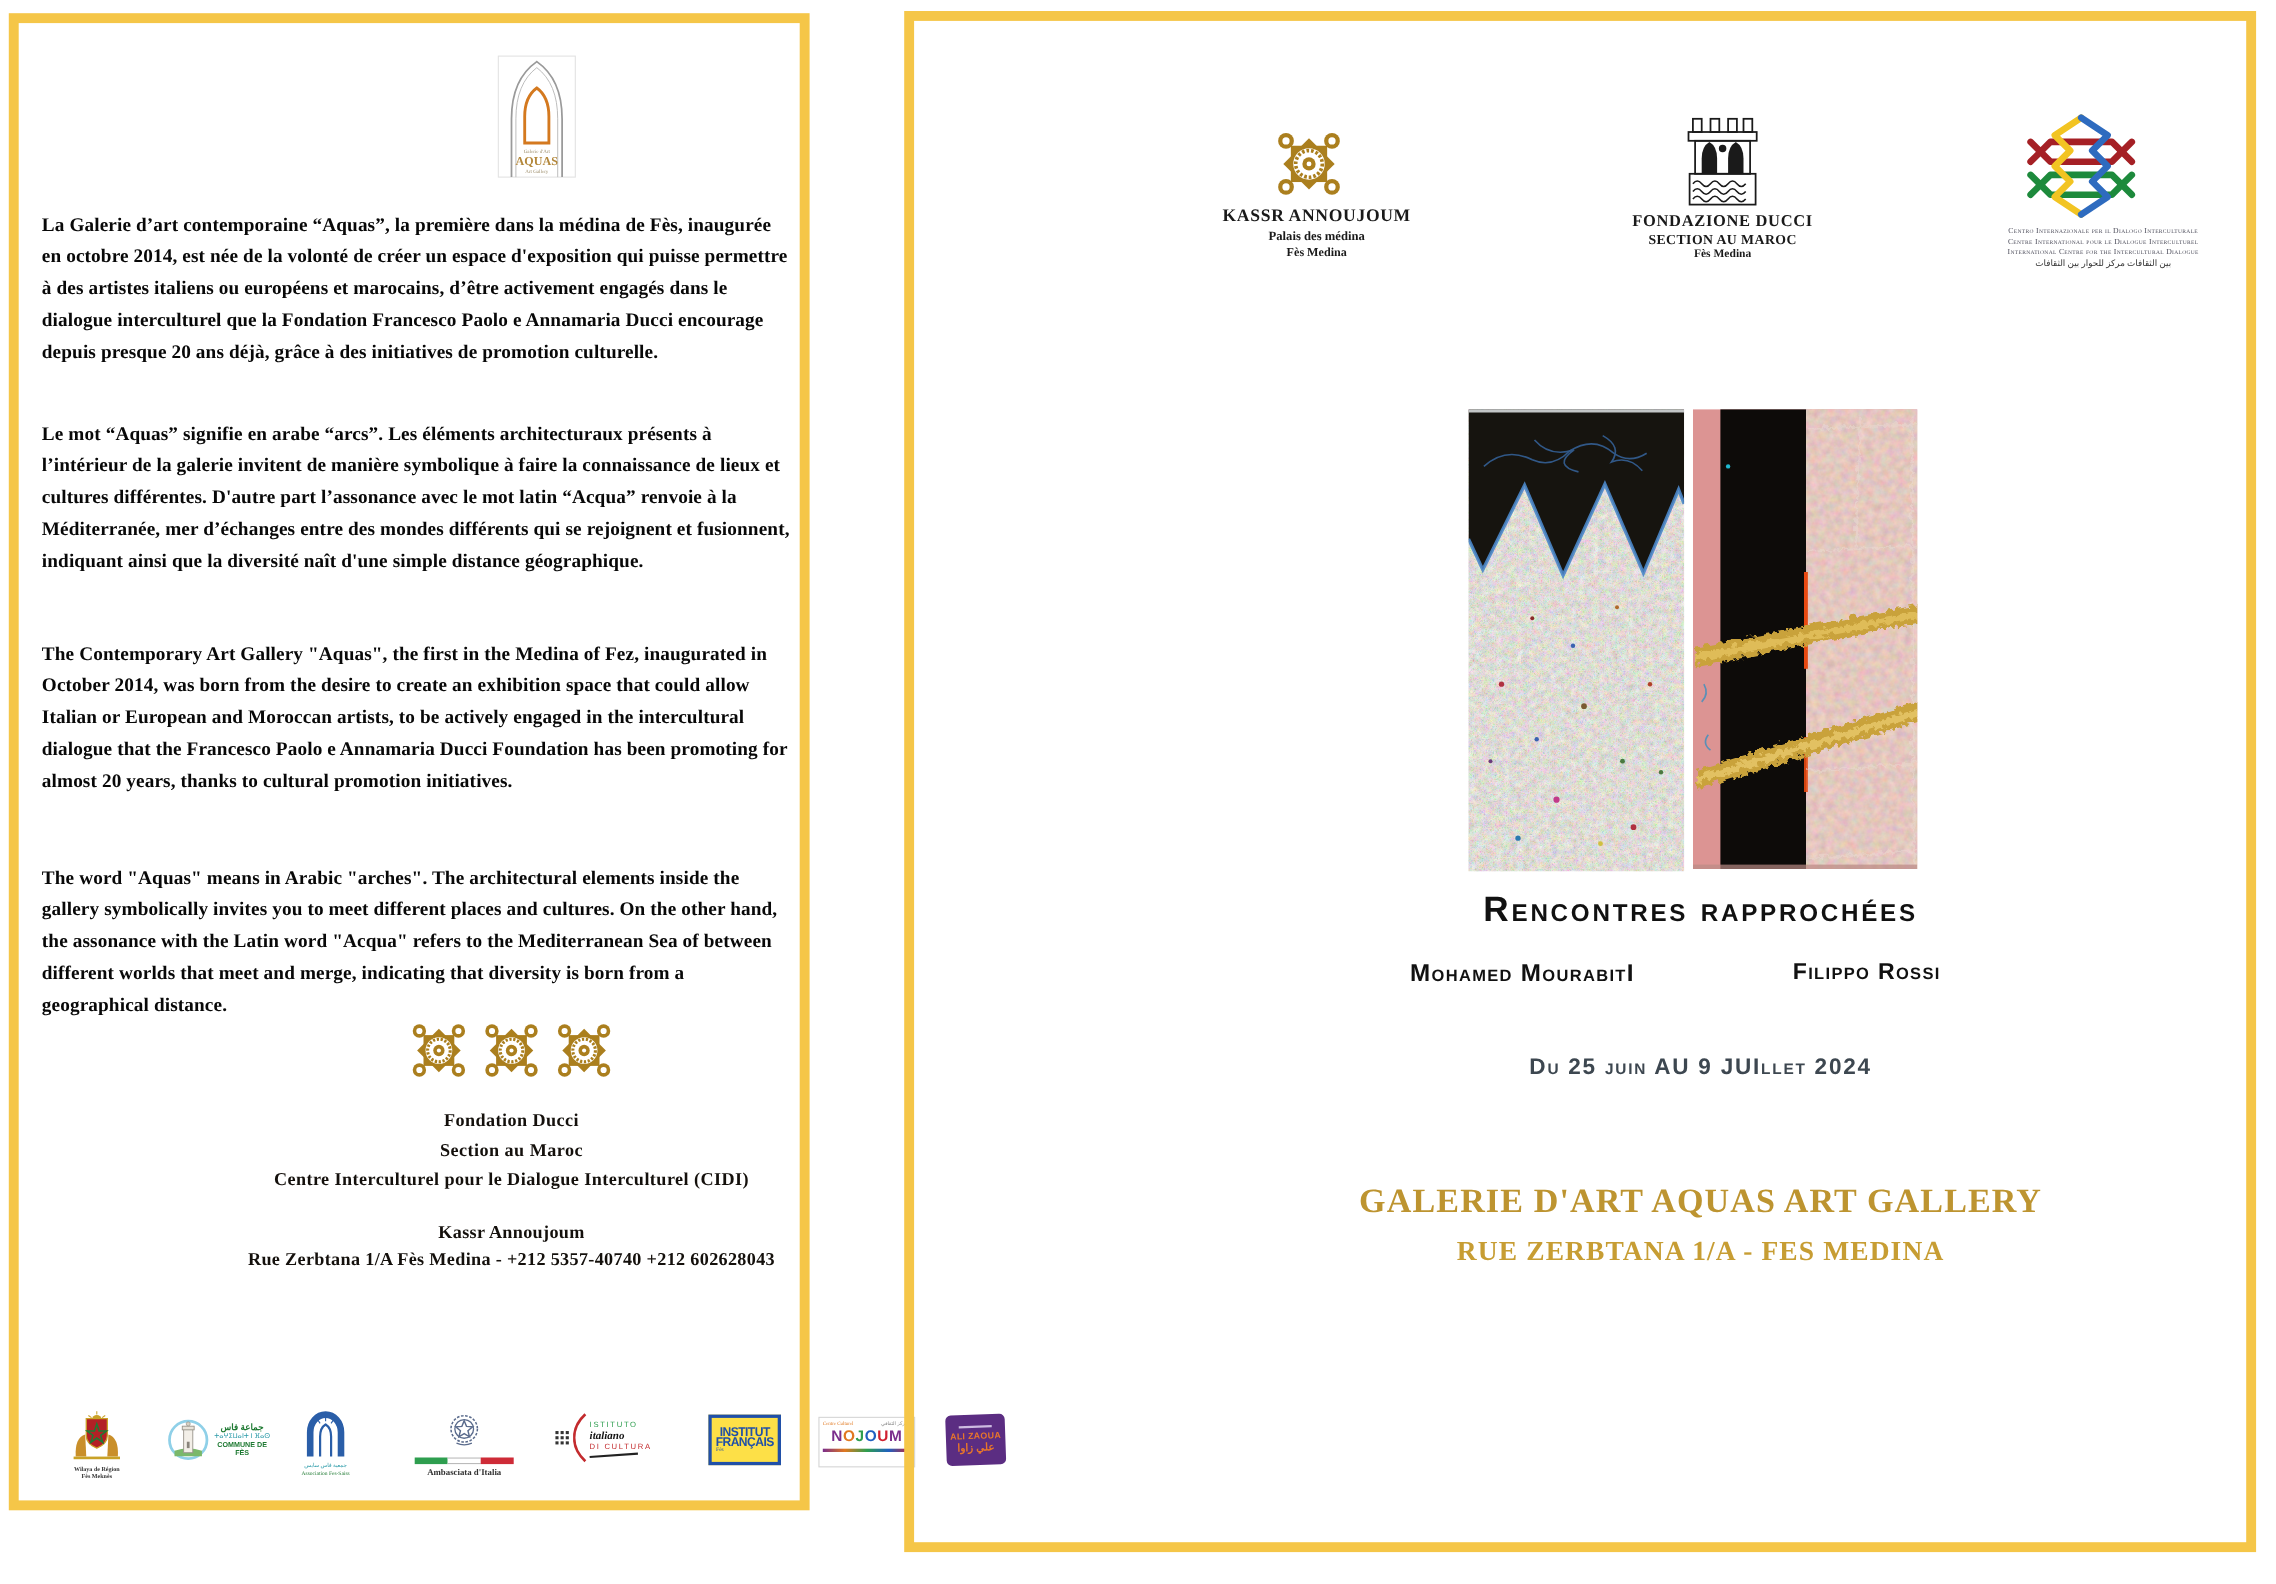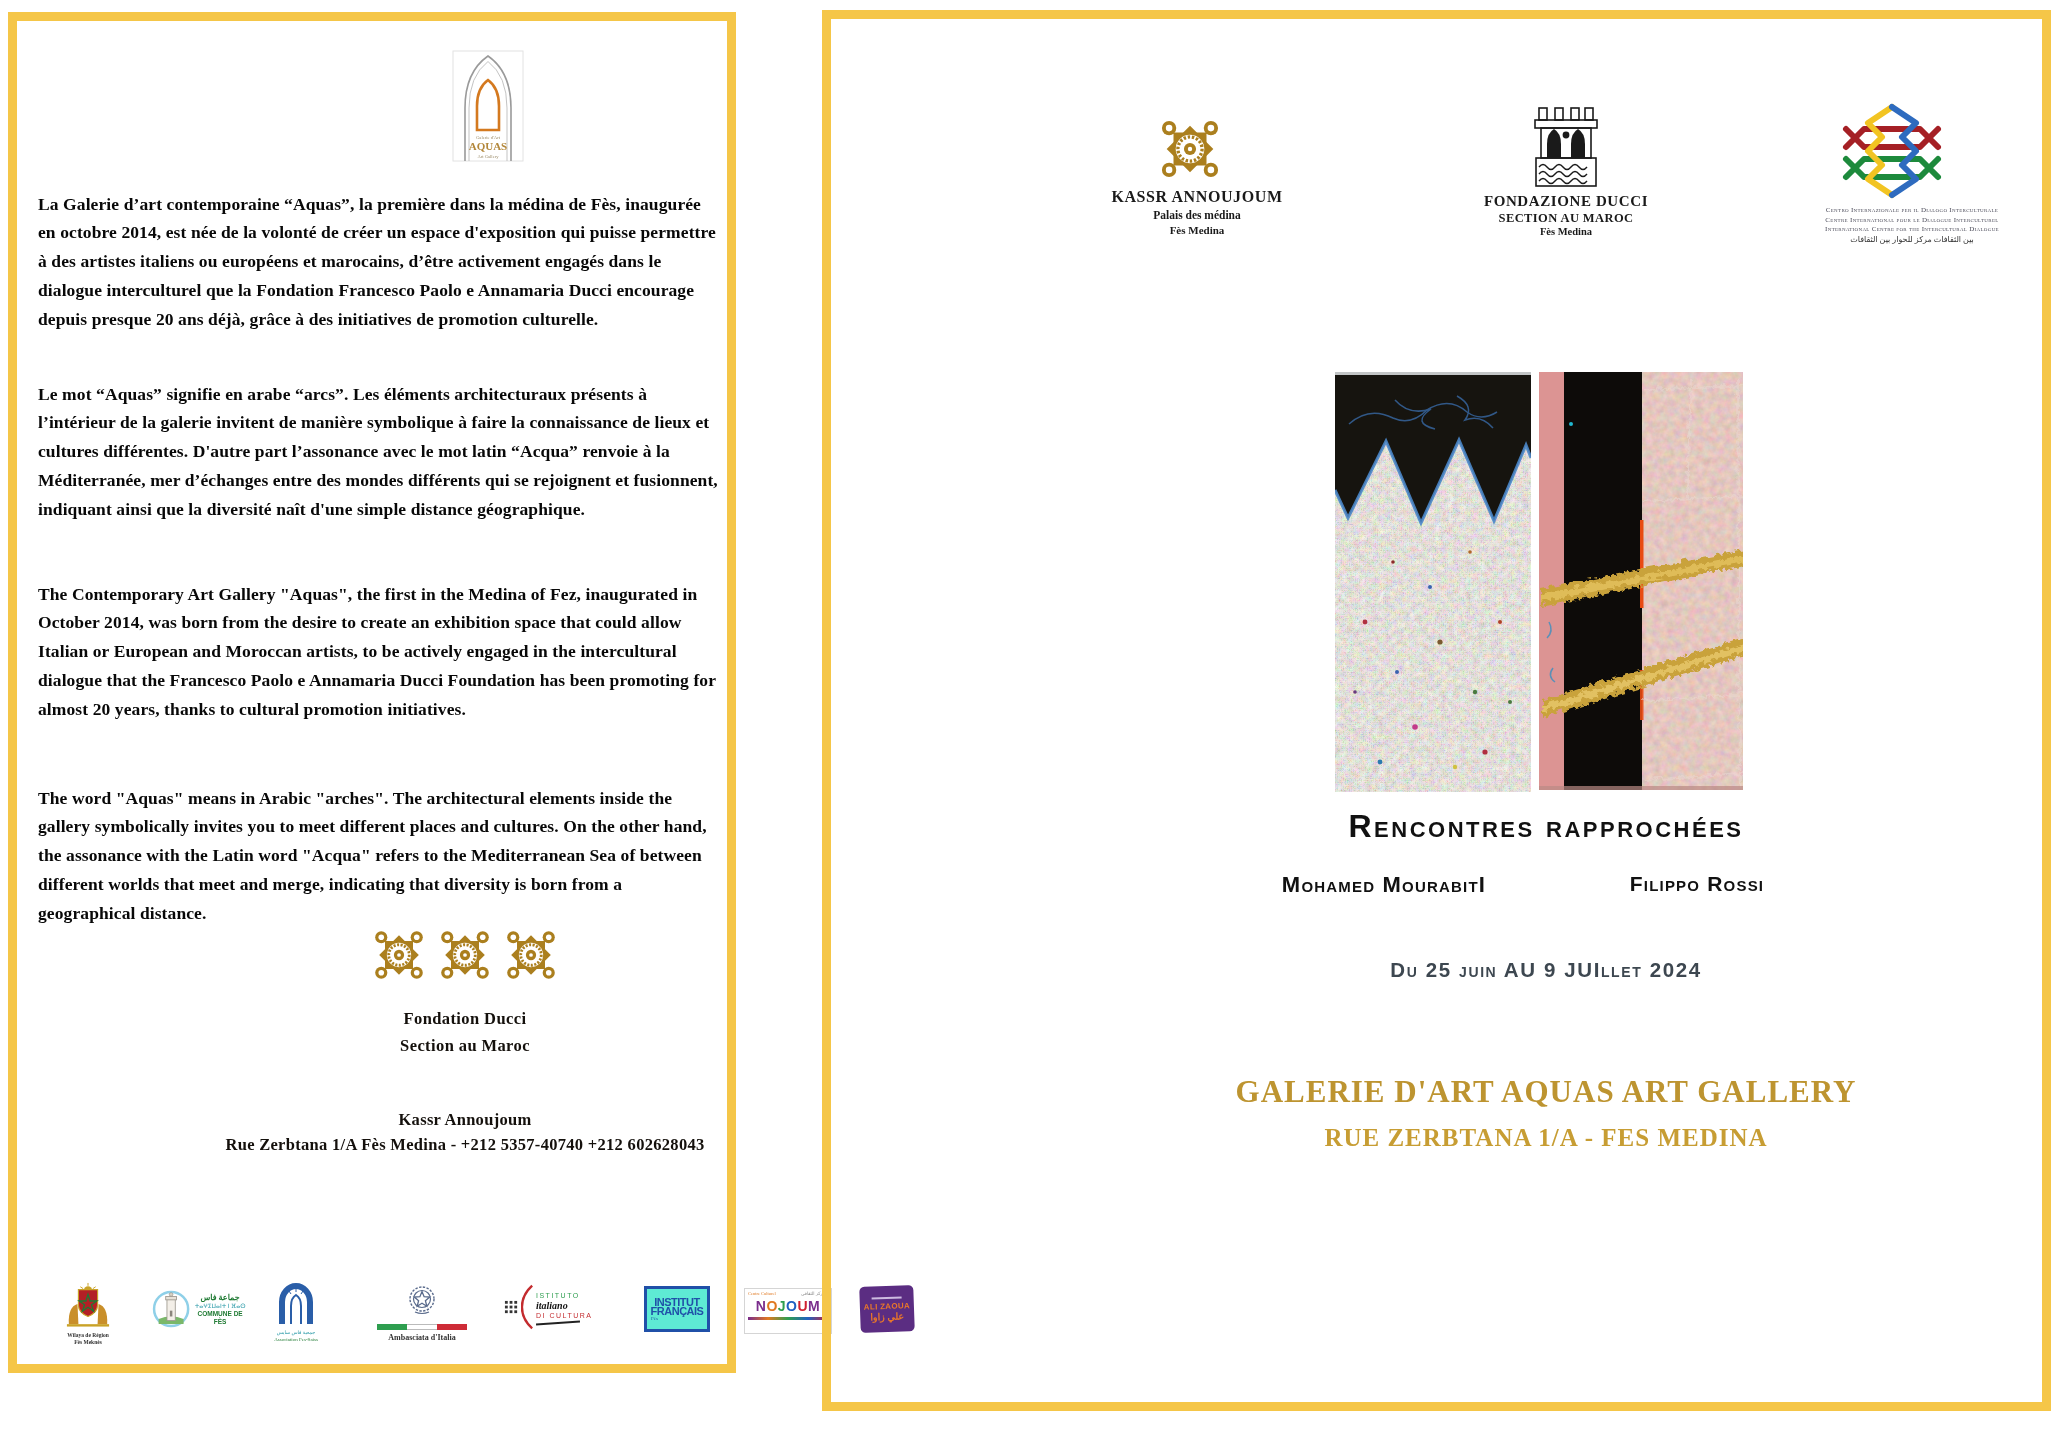--- a/index.html
+++ b/index.html
@@ -107,6 +107,7 @@
   <div class="centercol" style="top:1006px;">
     <div class="orgline">Fondation Ducci</div>
     <div class="orgline">Section au Maroc</div>
+    <div class="orgline">Centre Interculturel pour le Dialogue Interculturel (CIDI)</div>
   </div>
 
   <div class="centercol" style="top:1108px;">

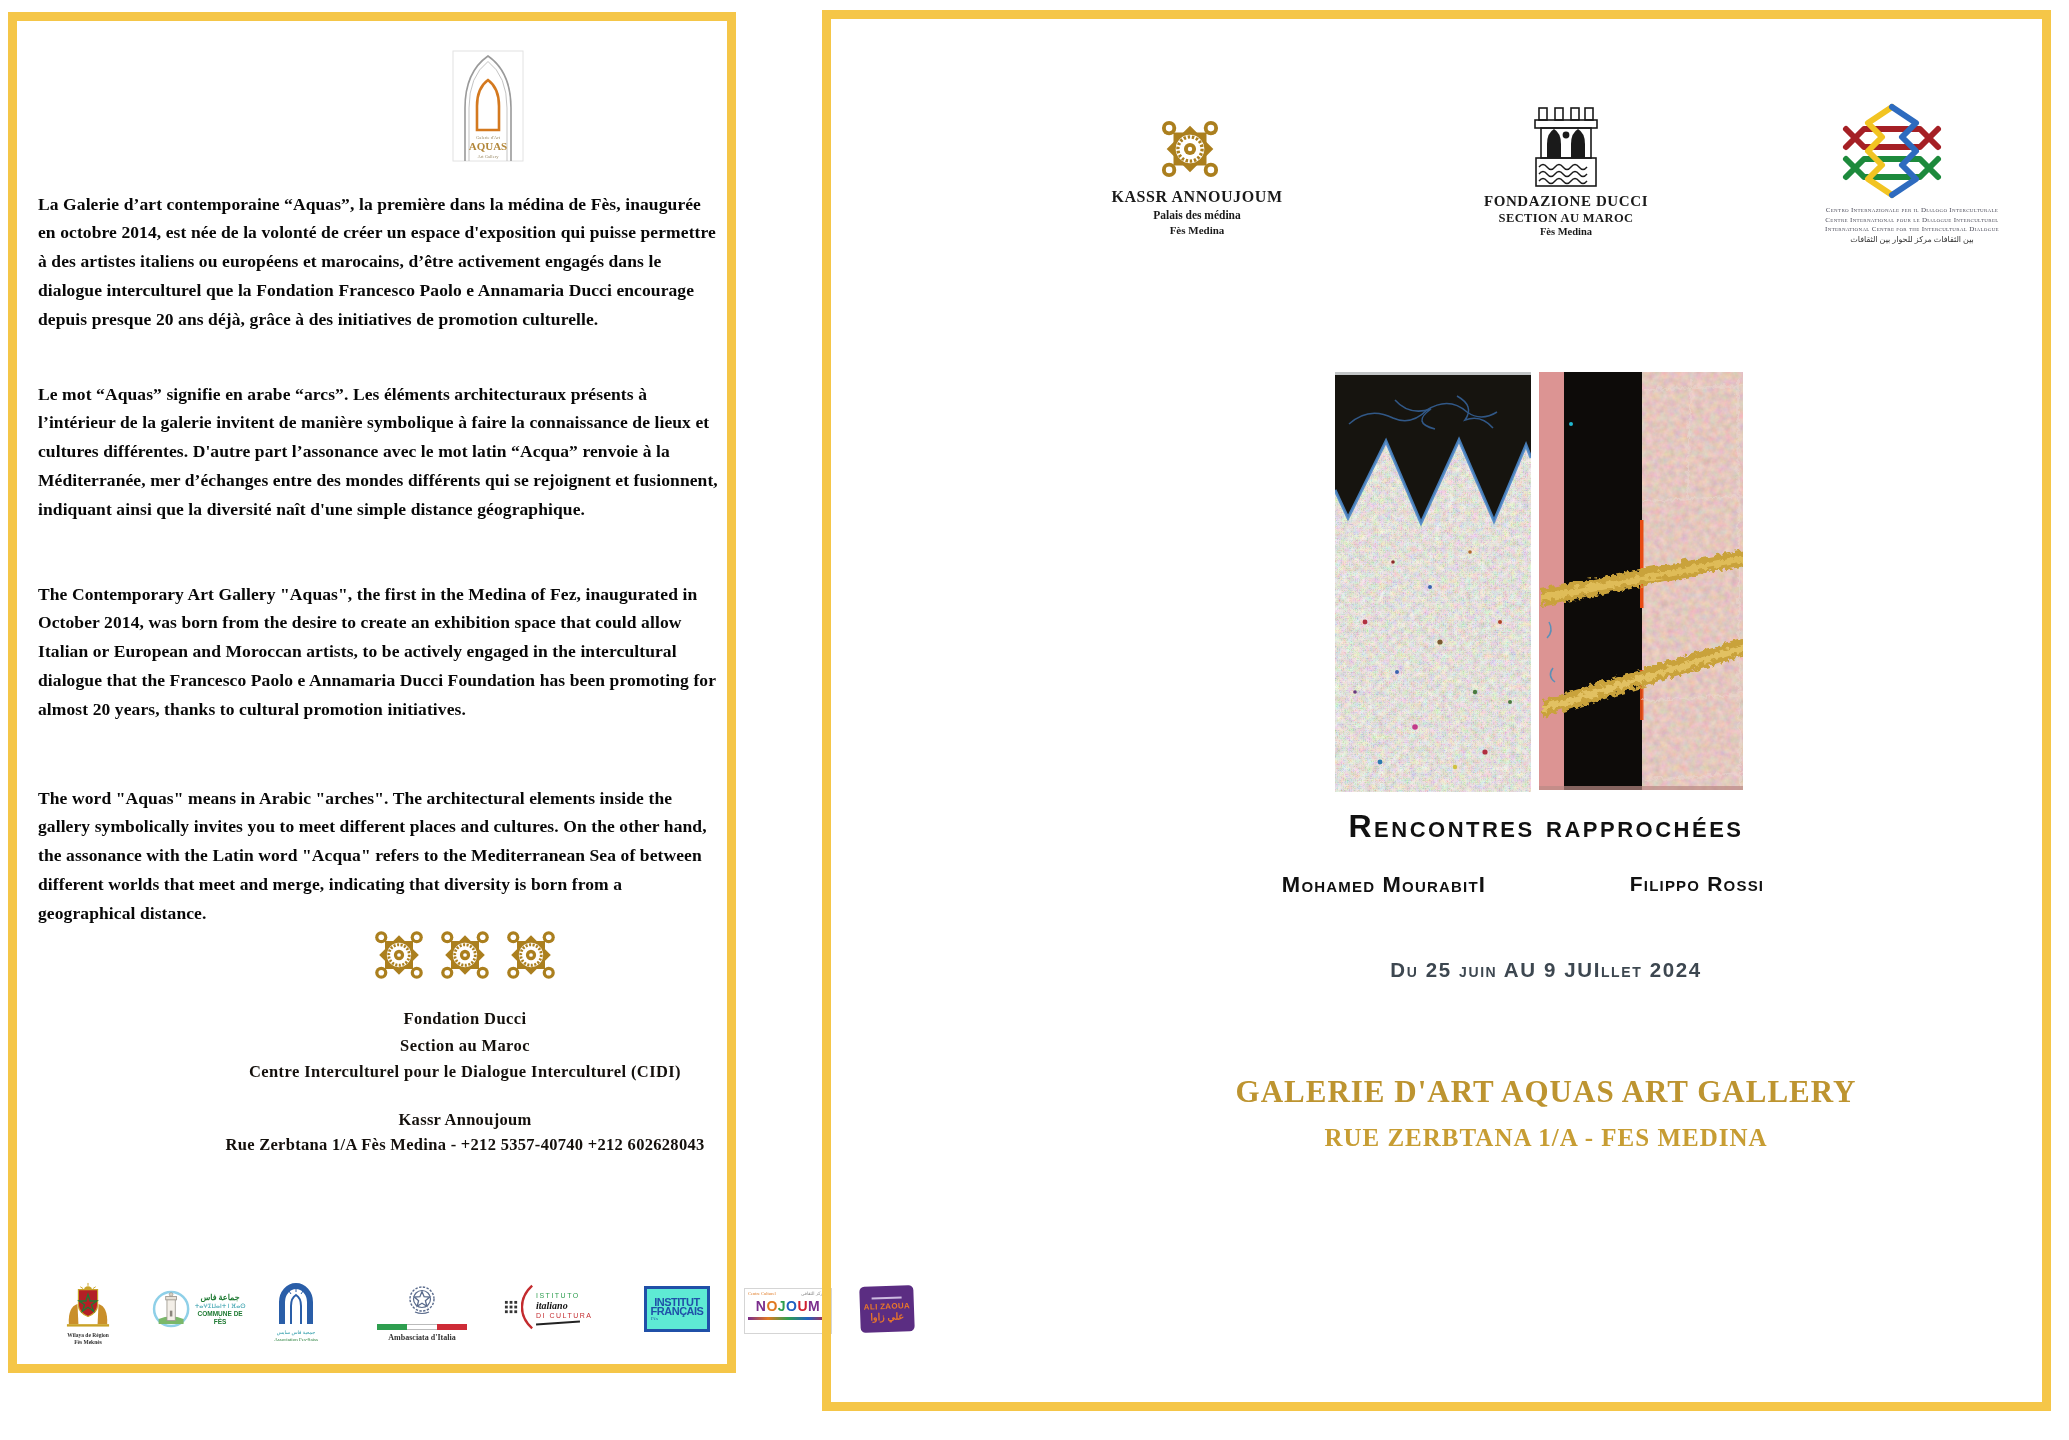--- a/index.html
+++ b/index.html
@@ -40,7 +40,7 @@
   .plogo{position:absolute;text-align:center;}
   .tinytxt{font-family:"Liberation Serif",serif;color:#333;}
   .nojoum-letter{font-family:"Liberation Sans",sans-serif;font-weight:bold;font-size:14px;letter-spacing:0.5px;}
-  .ifbox{box-sizing:border-box;border:3px solid #2050a8;width:66px;height:46px;background:#5eead4;
+  .ifbox{box-sizing:border-box;border:3px solid #2050a8;width:66px;height:46px;background:#fde047;
     display:flex;flex-direction:column;justify-content:center;align-items:center;}
   .iftxt{font-family:"Liberation Sans",sans-serif;font-weight:bold;color:#2050a8;font-size:11px;
     line-height:9px;letter-spacing:-0.5px;transform:scaleY(1.05);}

